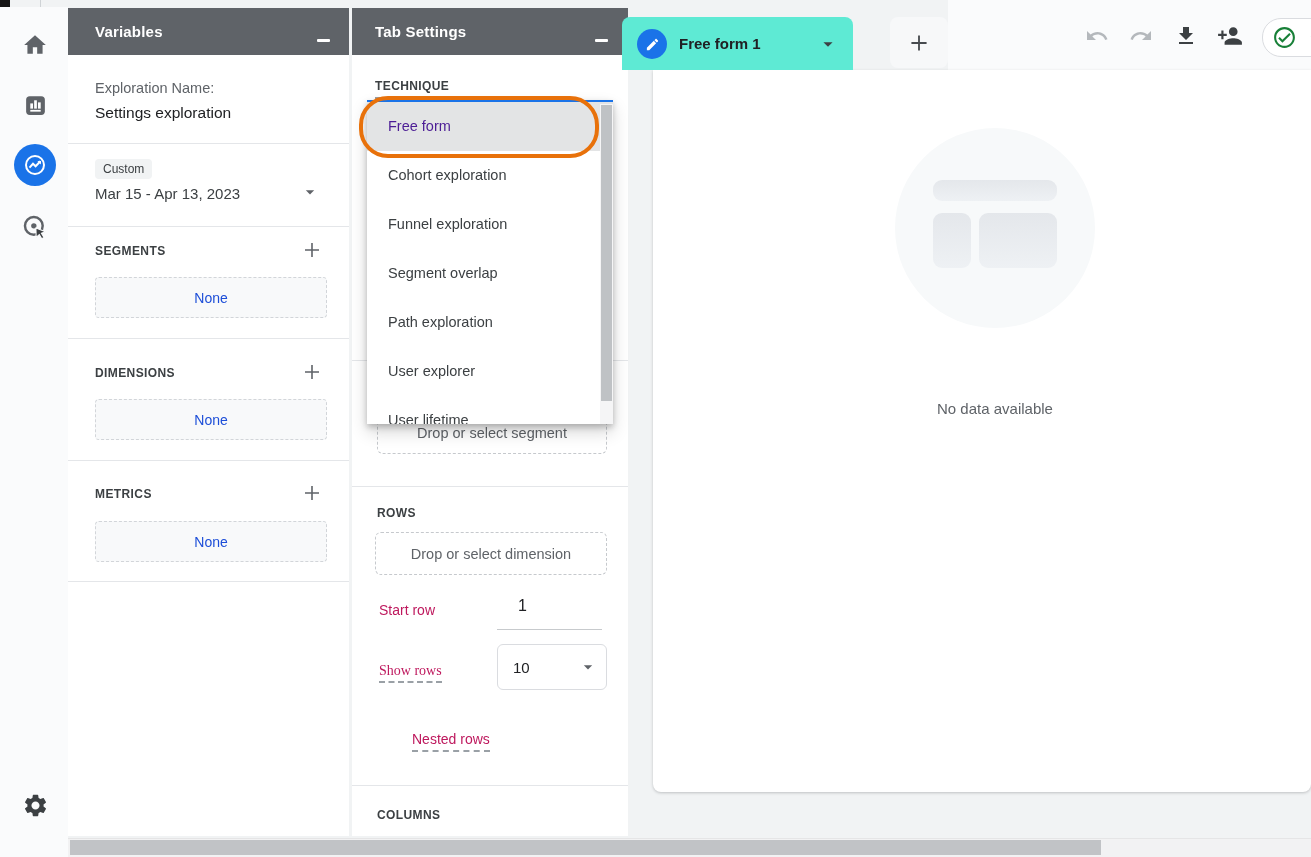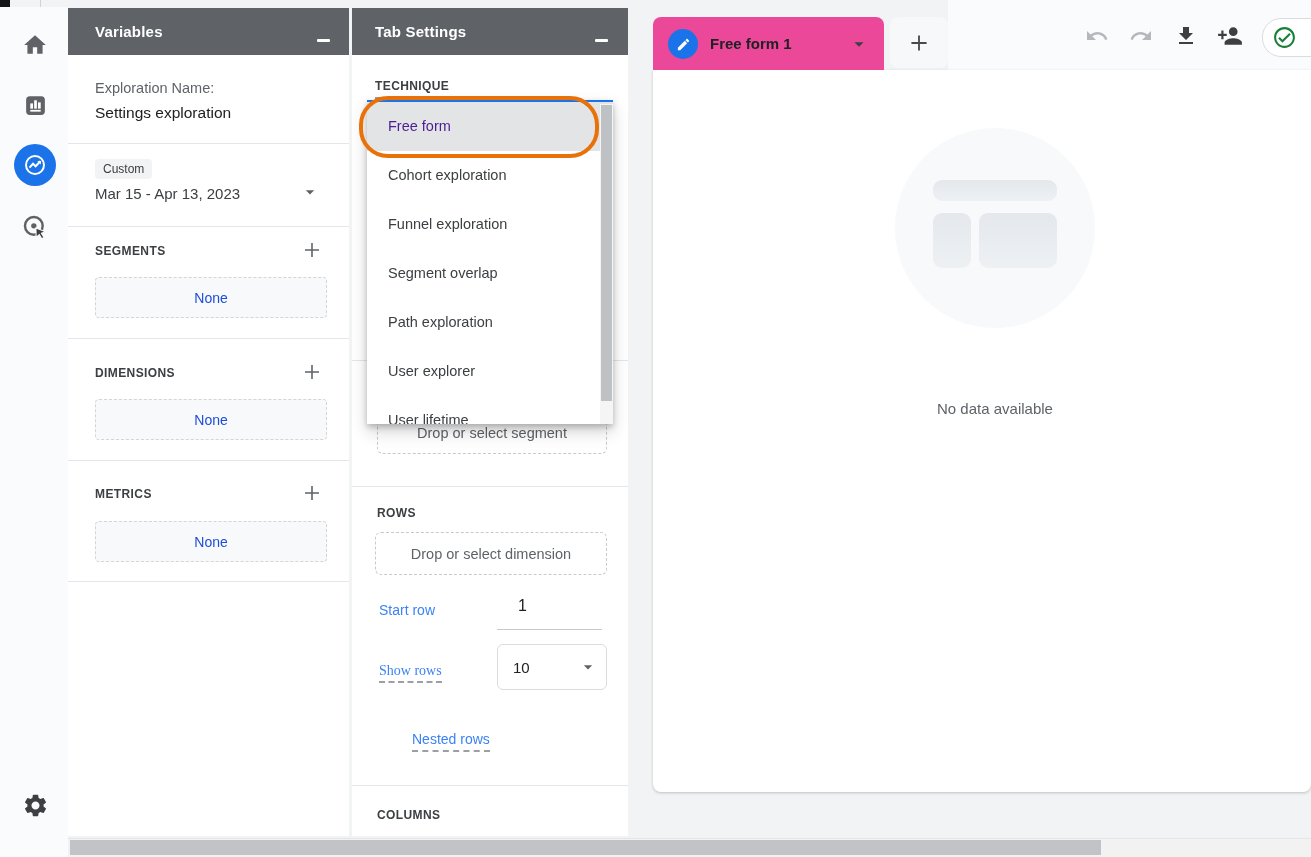--- a/index.html
+++ b/index.html
@@ -40,7 +40,7 @@
   .explore-circle{width:42px;height:42px;border-radius:50%;background:#1a73e8;display:flex;
                   align-items:center;justify-content:center;}
   
-  .tab{position:absolute;left:653px;top:17px;width:231px;height:53px;background:#ec4899;
+  .tab{position:absolute;left:622px;top:17px;width:231px;height:53px;background:#5eead4;
        border-radius:8px 8px 0 0;z-index:2;cursor:pointer;}
   .pencil-circle{position:absolute;left:15px;top:12px;width:30px;height:30px;border-radius:50%;
                  background:#1a73e8;display:flex;align-items:center;justify-content:center;}

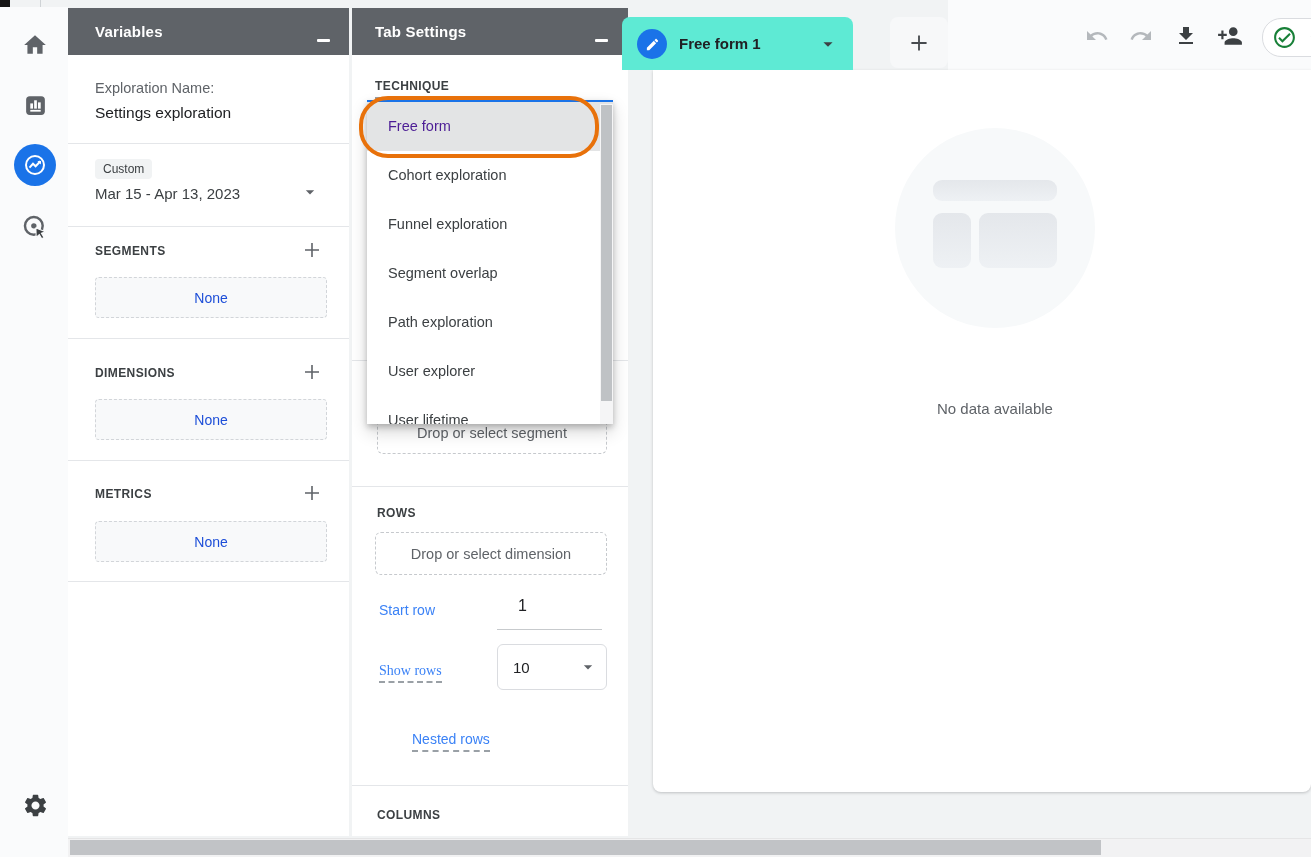--- a/index.html
+++ b/index.html
@@ -20,7 +20,7 @@
              display:flex;align-items:center;justify-content:center;font-size:14.5px;color:#5f6368;}
   .dashed-u{border-bottom:2px dashed #9aa0a6;padding-bottom:4px;}
   .dashed-sm{border-bottom:2px dashed #9aa0a6;padding-bottom:3px;}
-  .field-label{position:absolute;font-size:14px;color:#3b82f6;}
+  .field-label{position:absolute;font-size:14px;color:#be185d;}
   .select-box{position:absolute;background:#fff;border:1px solid #dadce0;border-radius:6px;
               display:flex;align-items:center;justify-content:space-between;
               padding:0 8px 0 15px;font-size:15px;color:#202124;cursor:pointer;box-sizing:border-box;}

